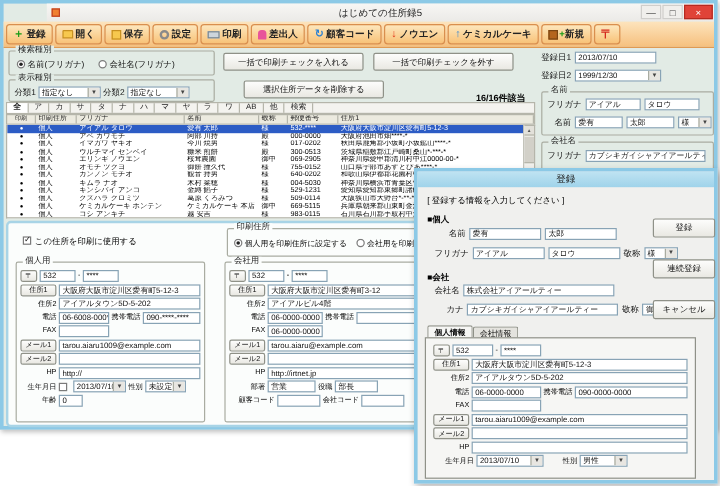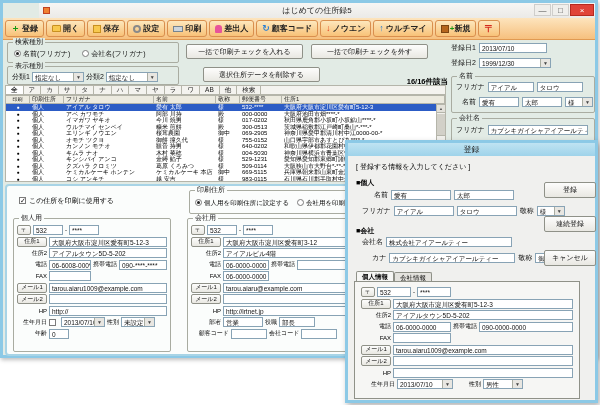--- a/index.html
+++ b/index.html
@@ -176,7 +176,7 @@
         </span>
       <span class="tb-btn">
           <span class="ic ic-txt ic-export">↑</span>
-          <span>ウルチマイ</span>
+          <span>ケミカルケーキ</span>
         </span>
       <span class="tb-btn">
           <span class="ic ic-new"></span>

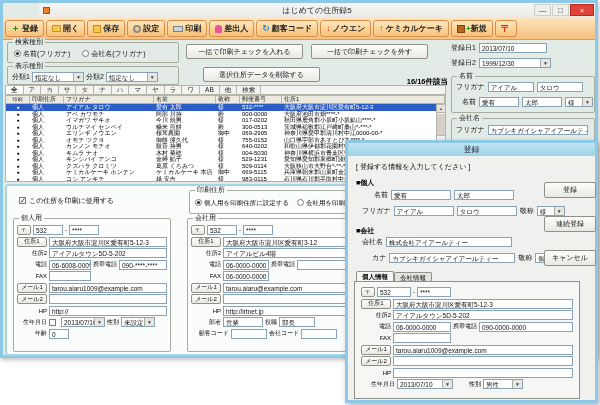--- a/index.html
+++ b/index.html
@@ -66,7 +66,7 @@
   .act-check-on { position:absolute; left:183px; top:4px; width:117px; height:15px; }
   .act-check-off { position:absolute; left:308px; top:4px; width:117px; height:15px; }
   .act-delete { position:absolute; left:200px; top:27px; width:117px; height:15px; }
-  .count { position:absolute; left:330px; top:37px; width:115px; text-align:right; font-size:7.5px; font-weight:bold; }
+  .count { position:absolute; left:320px; top:37px; width:115px; text-align:right; font-size:7.5px; font-weight:bold; }
 
   
   .rpanel { position:absolute; left:448px; top:0px; width:145px; }

